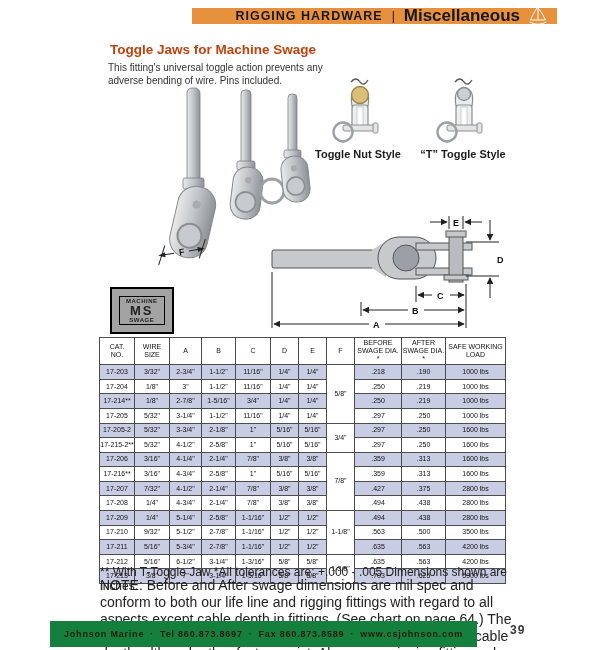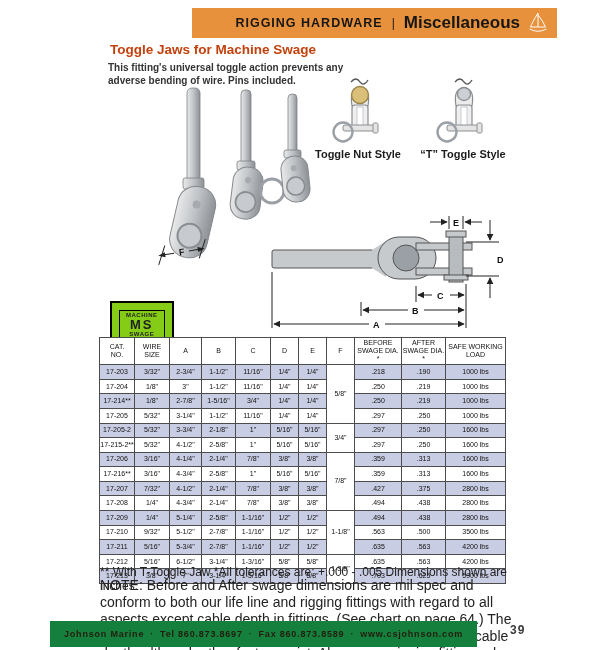--- a/index.html
+++ b/index.html
@@ -10,7 +10,7 @@
   .badge{position:absolute;left:100px;top:9px;width:89px;height:22px;background:#D93A3E;
          border-radius:12px;display:flex;align-items:center;justify-content:center;}
   .badge span{color:#fff;font-size:8px;font-weight:bold;letter-spacing:.2px;}
-  .banner{position:absolute;left:192px;top:8px;width:365px;height:30px;background:#E8913C;
+  .banner{position:absolute;left:192px;top:8px;width:365px;height:16px;background:#E8913C;
           display:flex;align-items:center;justify-content:flex-end;padding-right:8px;box-sizing:border-box;gap:7px;}
   .banner .t1{font-size:12.5px;font-weight:bold;letter-spacing:1px;color:#161616;}
   .banner .div{font-size:12px;color:#161616;font-weight:normal;padding:0 2px;}

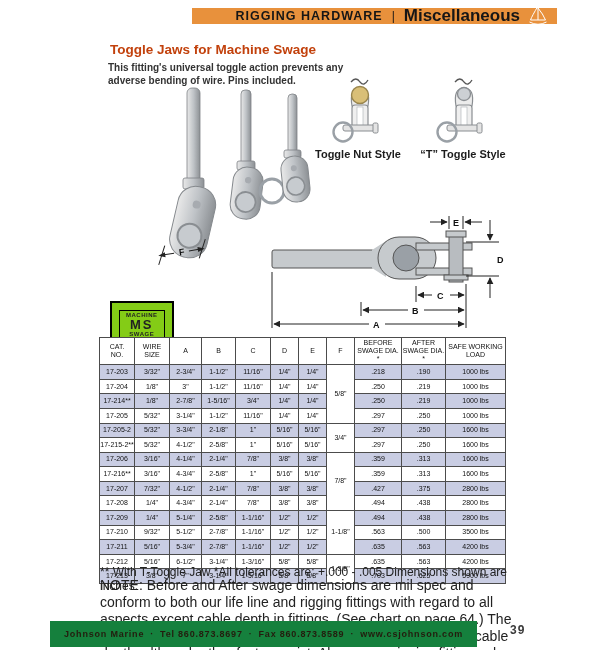--- a/index.html
+++ b/index.html
@@ -18,7 +18,7 @@
 
   
   .title{position:absolute;left:110px;top:42px;font-size:13.5px;font-weight:bold;color:#c2410c;margin:0;}
-  .desc{position:absolute;left:108px;top:62px;width:245px;font-size:10px;line-height:1.25;color:#333;margin:0;font-weight:bold;}
+  .desc{position:absolute;left:108px;top:62px;width:245px;font-size:10px;line-height:1.25;color:#333;margin:0;}
 
   .caption{position:absolute;font-size:11px;font-weight:bold;color:#1c1c1c;text-align:center;width:110px;}
   .cap-nut{left:303px;top:148px;}

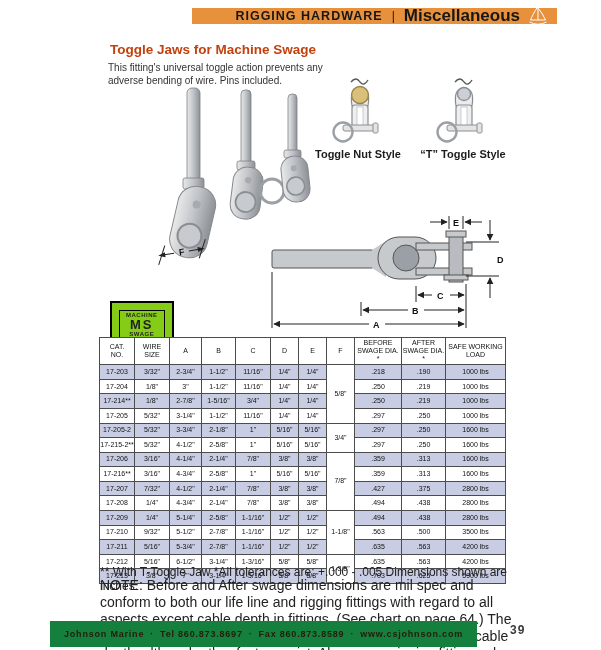--- a/index.html
+++ b/index.html
@@ -25,7 +25,7 @@
   .cap-t{left:408px;top:148px;}
 
   
-  .msbadge{position:absolute;left:110px;top:287px;border:2px solid #000;background:#84cc16;padding:7px;margin-top:14px;}
+  .msbadge{position:absolute;left:110px;top:287px;border:2px solid #000;background:#a3a3a3;padding:7px;}
   .msbadge .inner{border:1px solid #000;padding:1px 6px;text-align:center;}
   .msbadge .l1,.msbadge .l3{font-size:6px;font-weight:bold;letter-spacing:.5px;}
   .msbadge .l2{font-size:13px;font-weight:bold;letter-spacing:2px;line-height:1;}

